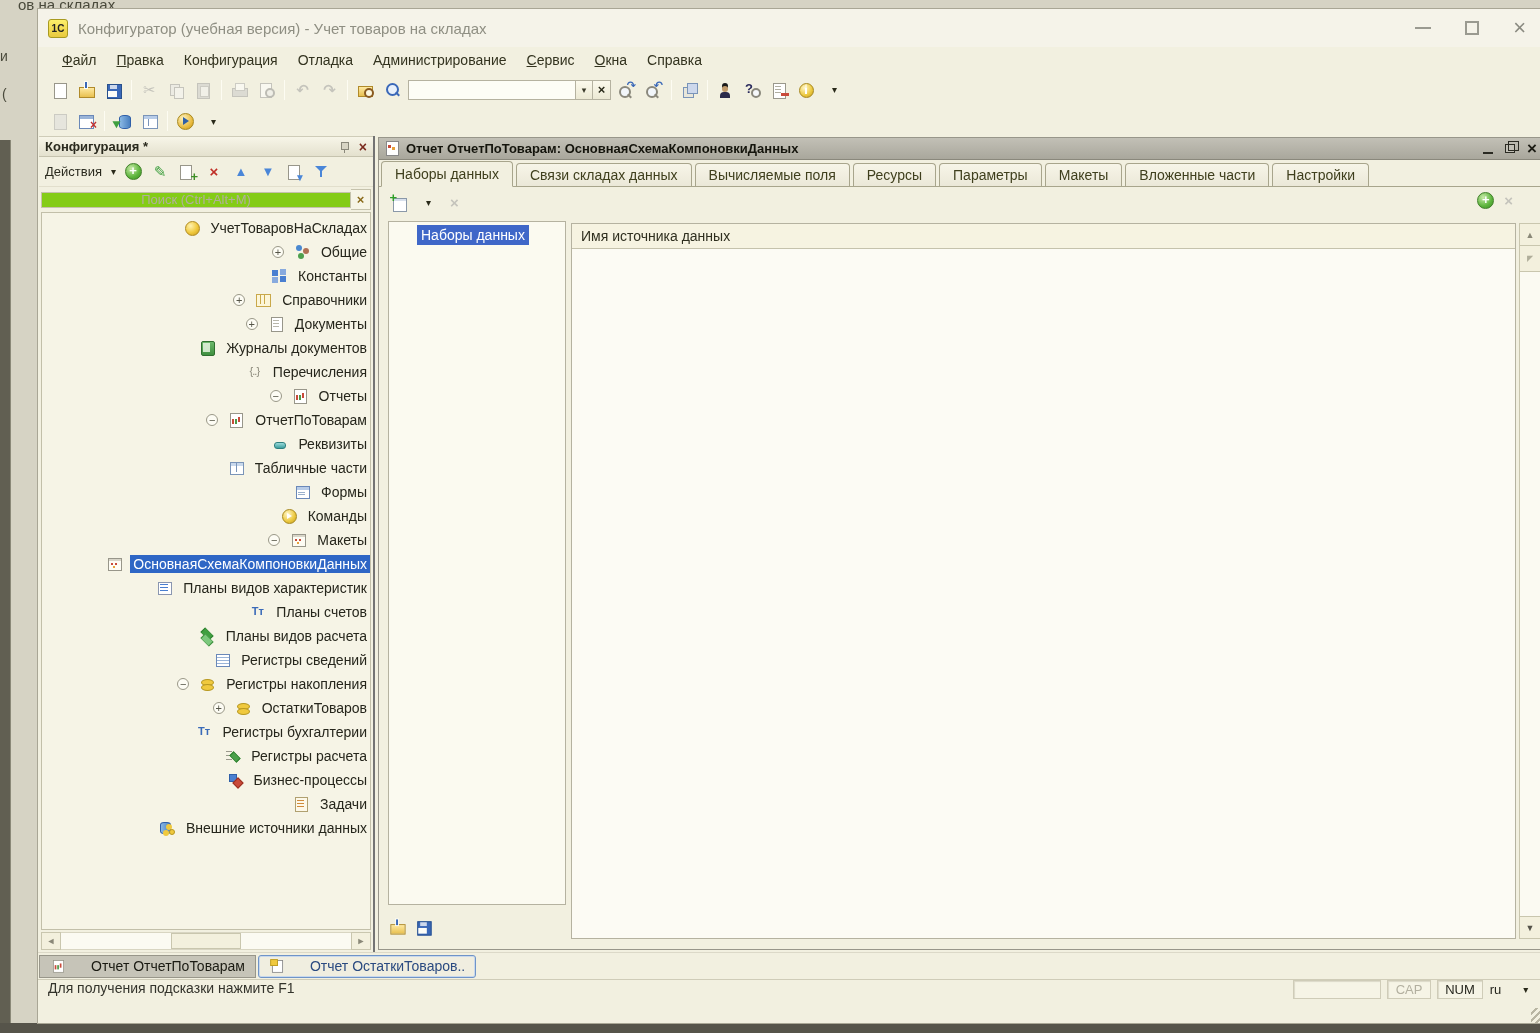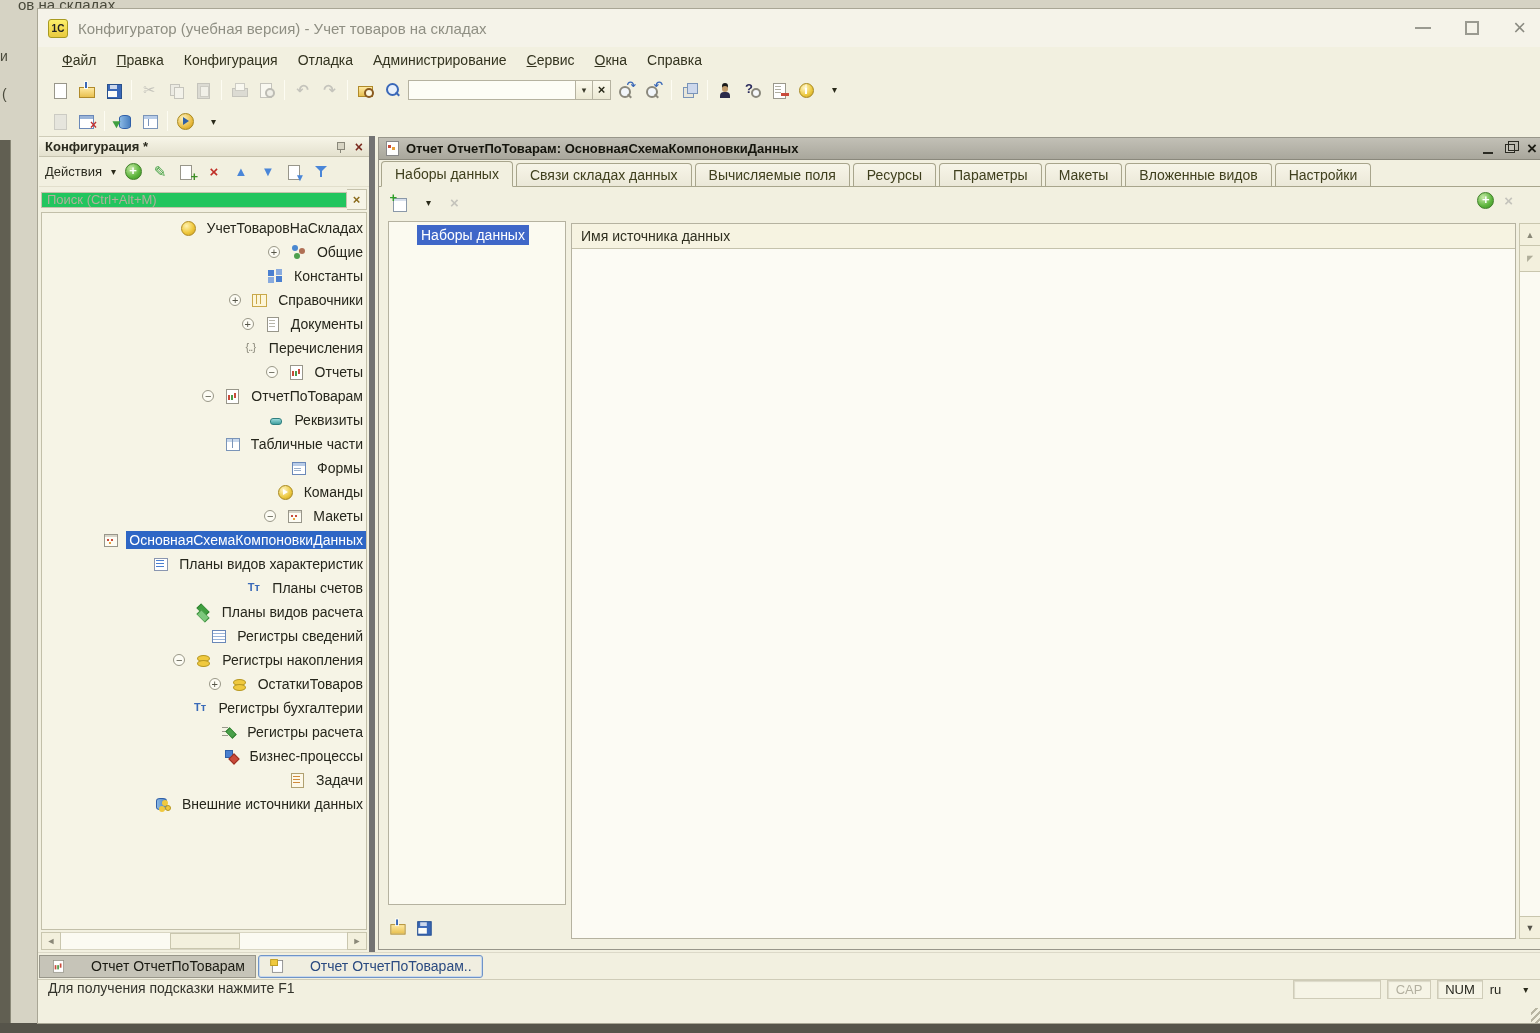--- a/index.html
+++ b/index.html
@@ -90,7 +90,7 @@
 
   
   .workspace{flex:1;display:flex;overflow:hidden;}
-  .config-panel{width:336px;display:flex;flex-direction:column;margin:0 0 0 1px;border-right:6px solid #737373;}
+  .config-panel{width:336px;display:flex;flex-direction:column;margin:0 0 0 1px;border-right:2px solid #737373;}
   .cp-header{height:21px;background:linear-gradient(#f7f5e8,#e4e1ce);border-bottom:1px solid #c6c3ae;border-top:1px solid #cfccb8;
     display:flex;align-items:center;padding:0 6px;}
   .cp-title{font-size:13px;font-weight:bold;color:#2a2a1e;flex:1;}

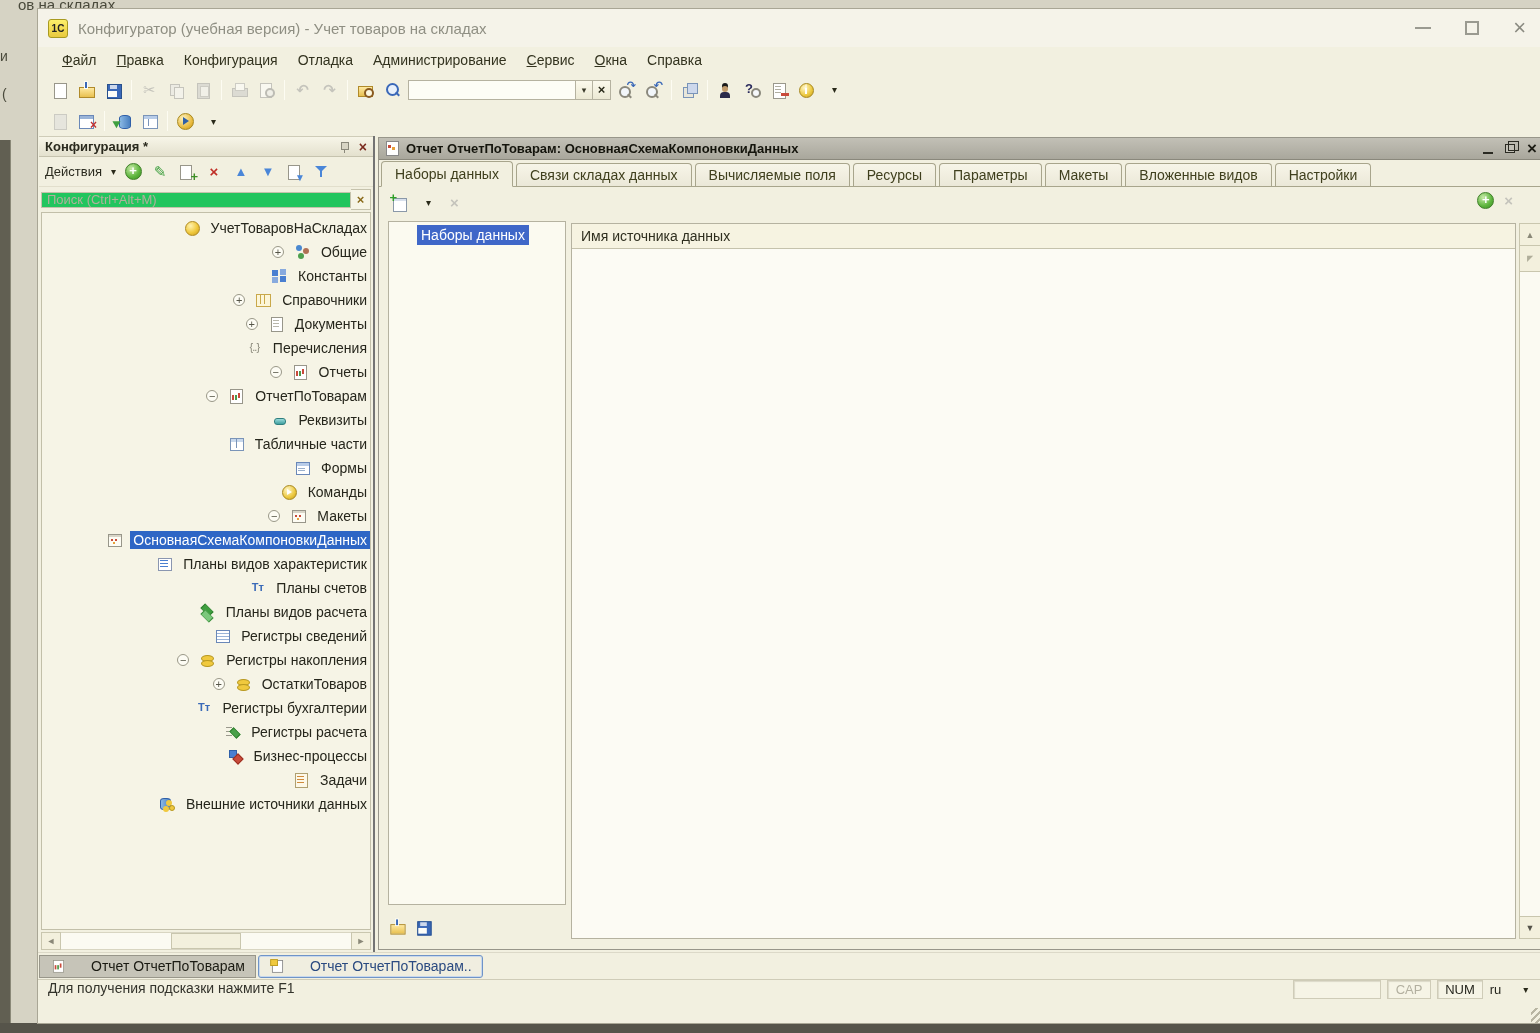--- a/index.html
+++ b/index.html
@@ -595,7 +595,7 @@
             <div class="tab">Ресурсы</div>
             <div class="tab">Параметры</div>
             <div class="tab">Макеты</div>
-            <div class="tab">Вложенные видов</div>
+            <div class="tab">Вложенные части</div>
             <div class="tab">Настройки</div>
           </div>
 

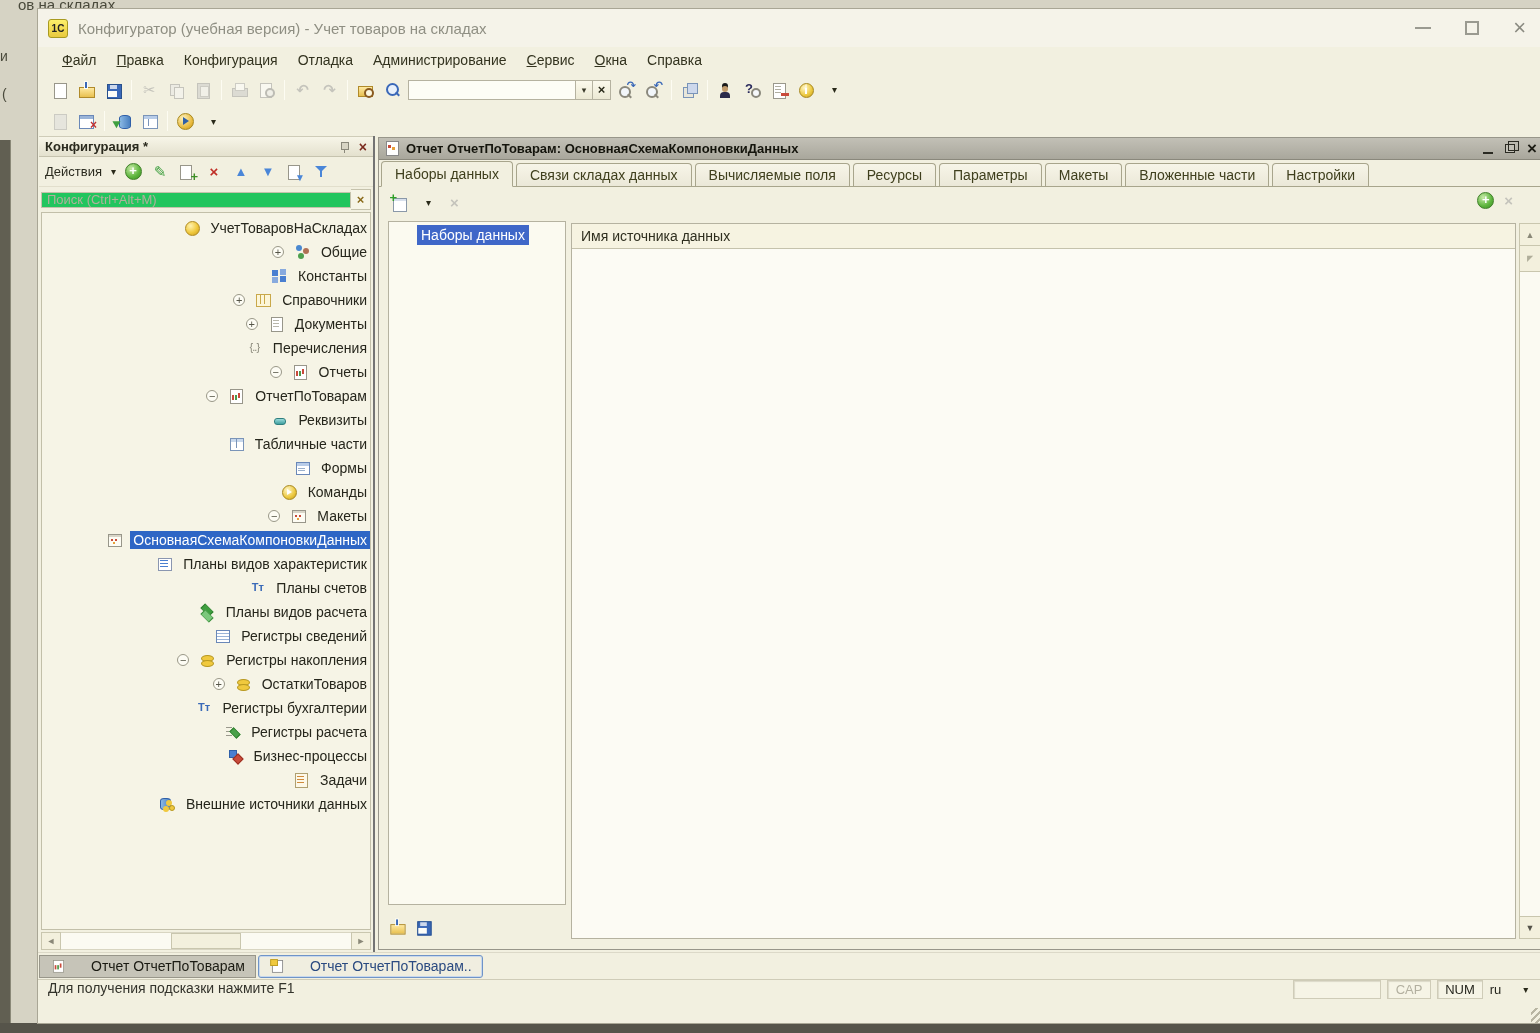--- a/index.html
+++ b/index.html
@@ -116,7 +116,7 @@
   .funnel::before{content:"";position:absolute;left:1px;top:2px;border-left:6px solid transparent;border-right:6px solid transparent;border-top:6px solid #4a86d8;}
   .funnel::after{content:"";position:absolute;left:6px;top:7px;width:2px;height:6px;background:#4a86d8;}
   .cp-search{height:25px;display:flex;align-items:center;padding:1px 2px;}
-  .cp-search input{flex:1;height:16px;border:1px solid #c5c2ac;background:#22c55e;font-size:13px;color:#5a5848;padding:0 5px;outline:none;}
+  .cp-search input{flex:1;height:16px;border:1px solid #c5c2ac;background:#84cc16;font-size:13px;color:#5a5848;padding:0 5px;outline:none;text-align:center;}
   .cp-search input::placeholder{color:#b2af9c;}
   .cp-search-x{width:20px;height:21px;border:1px solid #c5c2ac;border-left:none;background:#f6f4e6;display:flex;align-items:center;justify-content:center;
     color:#8a6a1a;font-weight:bold;font-size:13px;}

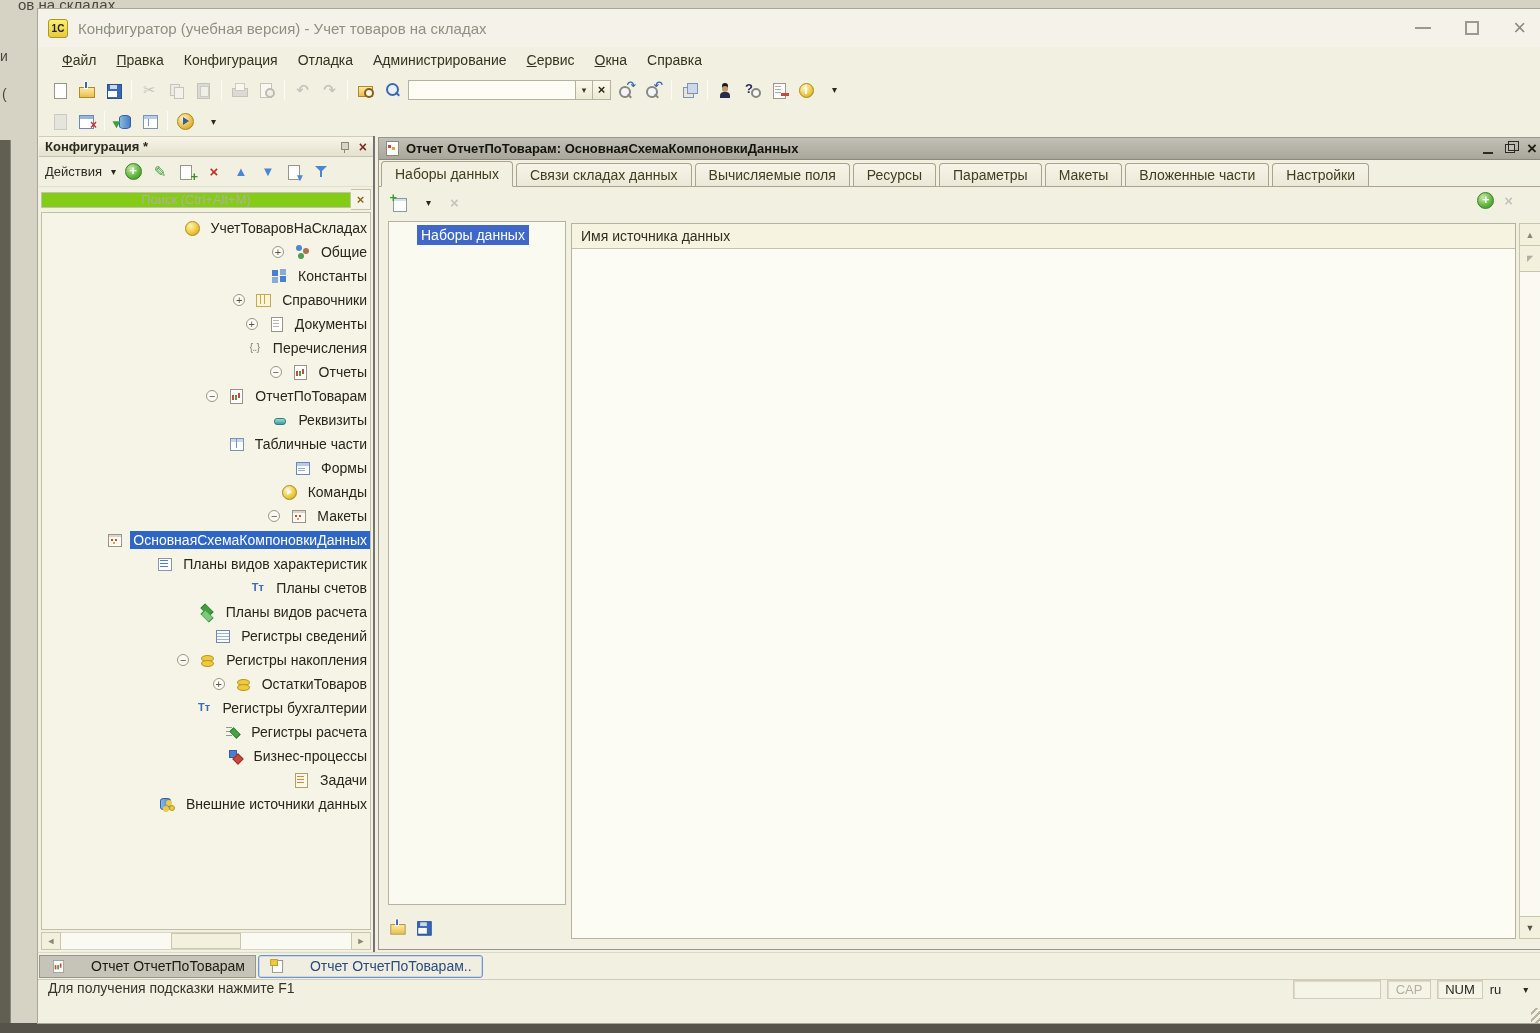--- a/index.html
+++ b/index.html
@@ -457,6 +457,11 @@
             </div>
           <div class="trow lv1">
               <span class="expsp"></span>
+              <span class="ticon ic-journals"></span>
+              <span class="tlabel">Журналы документов</span>
+            </div>
+          <div class="trow lv1">
+              <span class="expsp"></span>
               <span class="ticon ic-enums">{..}</span>
               <span class="tlabel">Перечисления</span>
             </div>

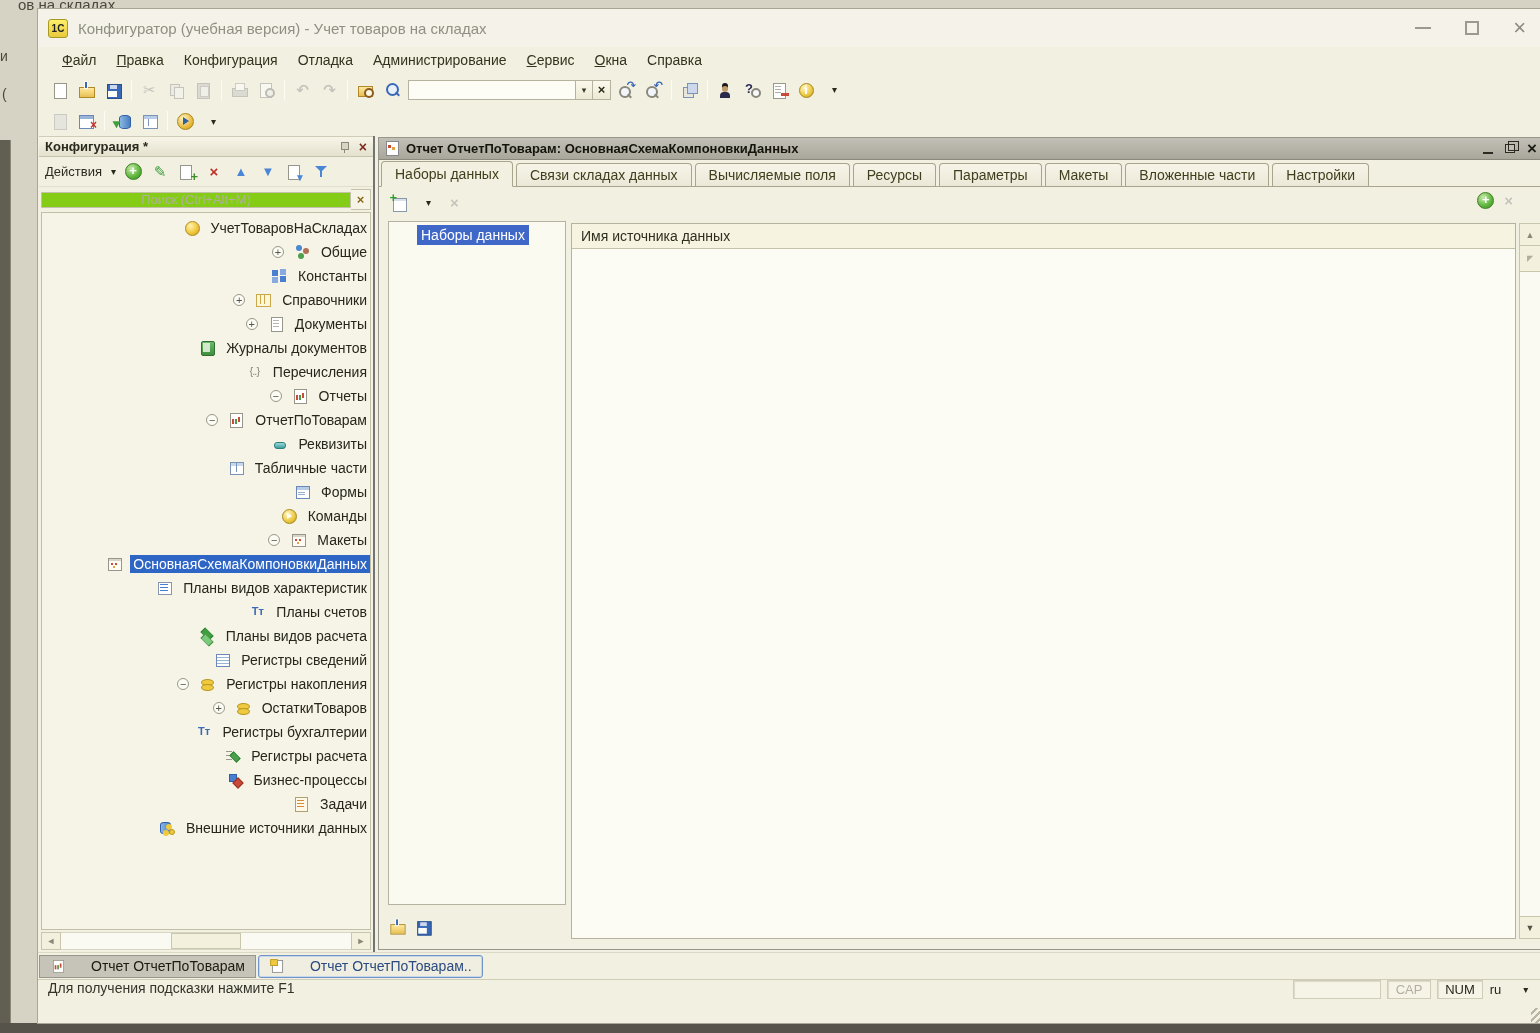--- a/index.html
+++ b/index.html
@@ -651,7 +651,7 @@
       </div>
       <div class="mtab mtab2">
         <span class="ti ti-schema ti-sm"></span>
-        <span>Отчет ОтчетПоТоварам..</span>
+        <span>Отчет ОстаткиТоваров..</span>
       </div>
     </div>
 

